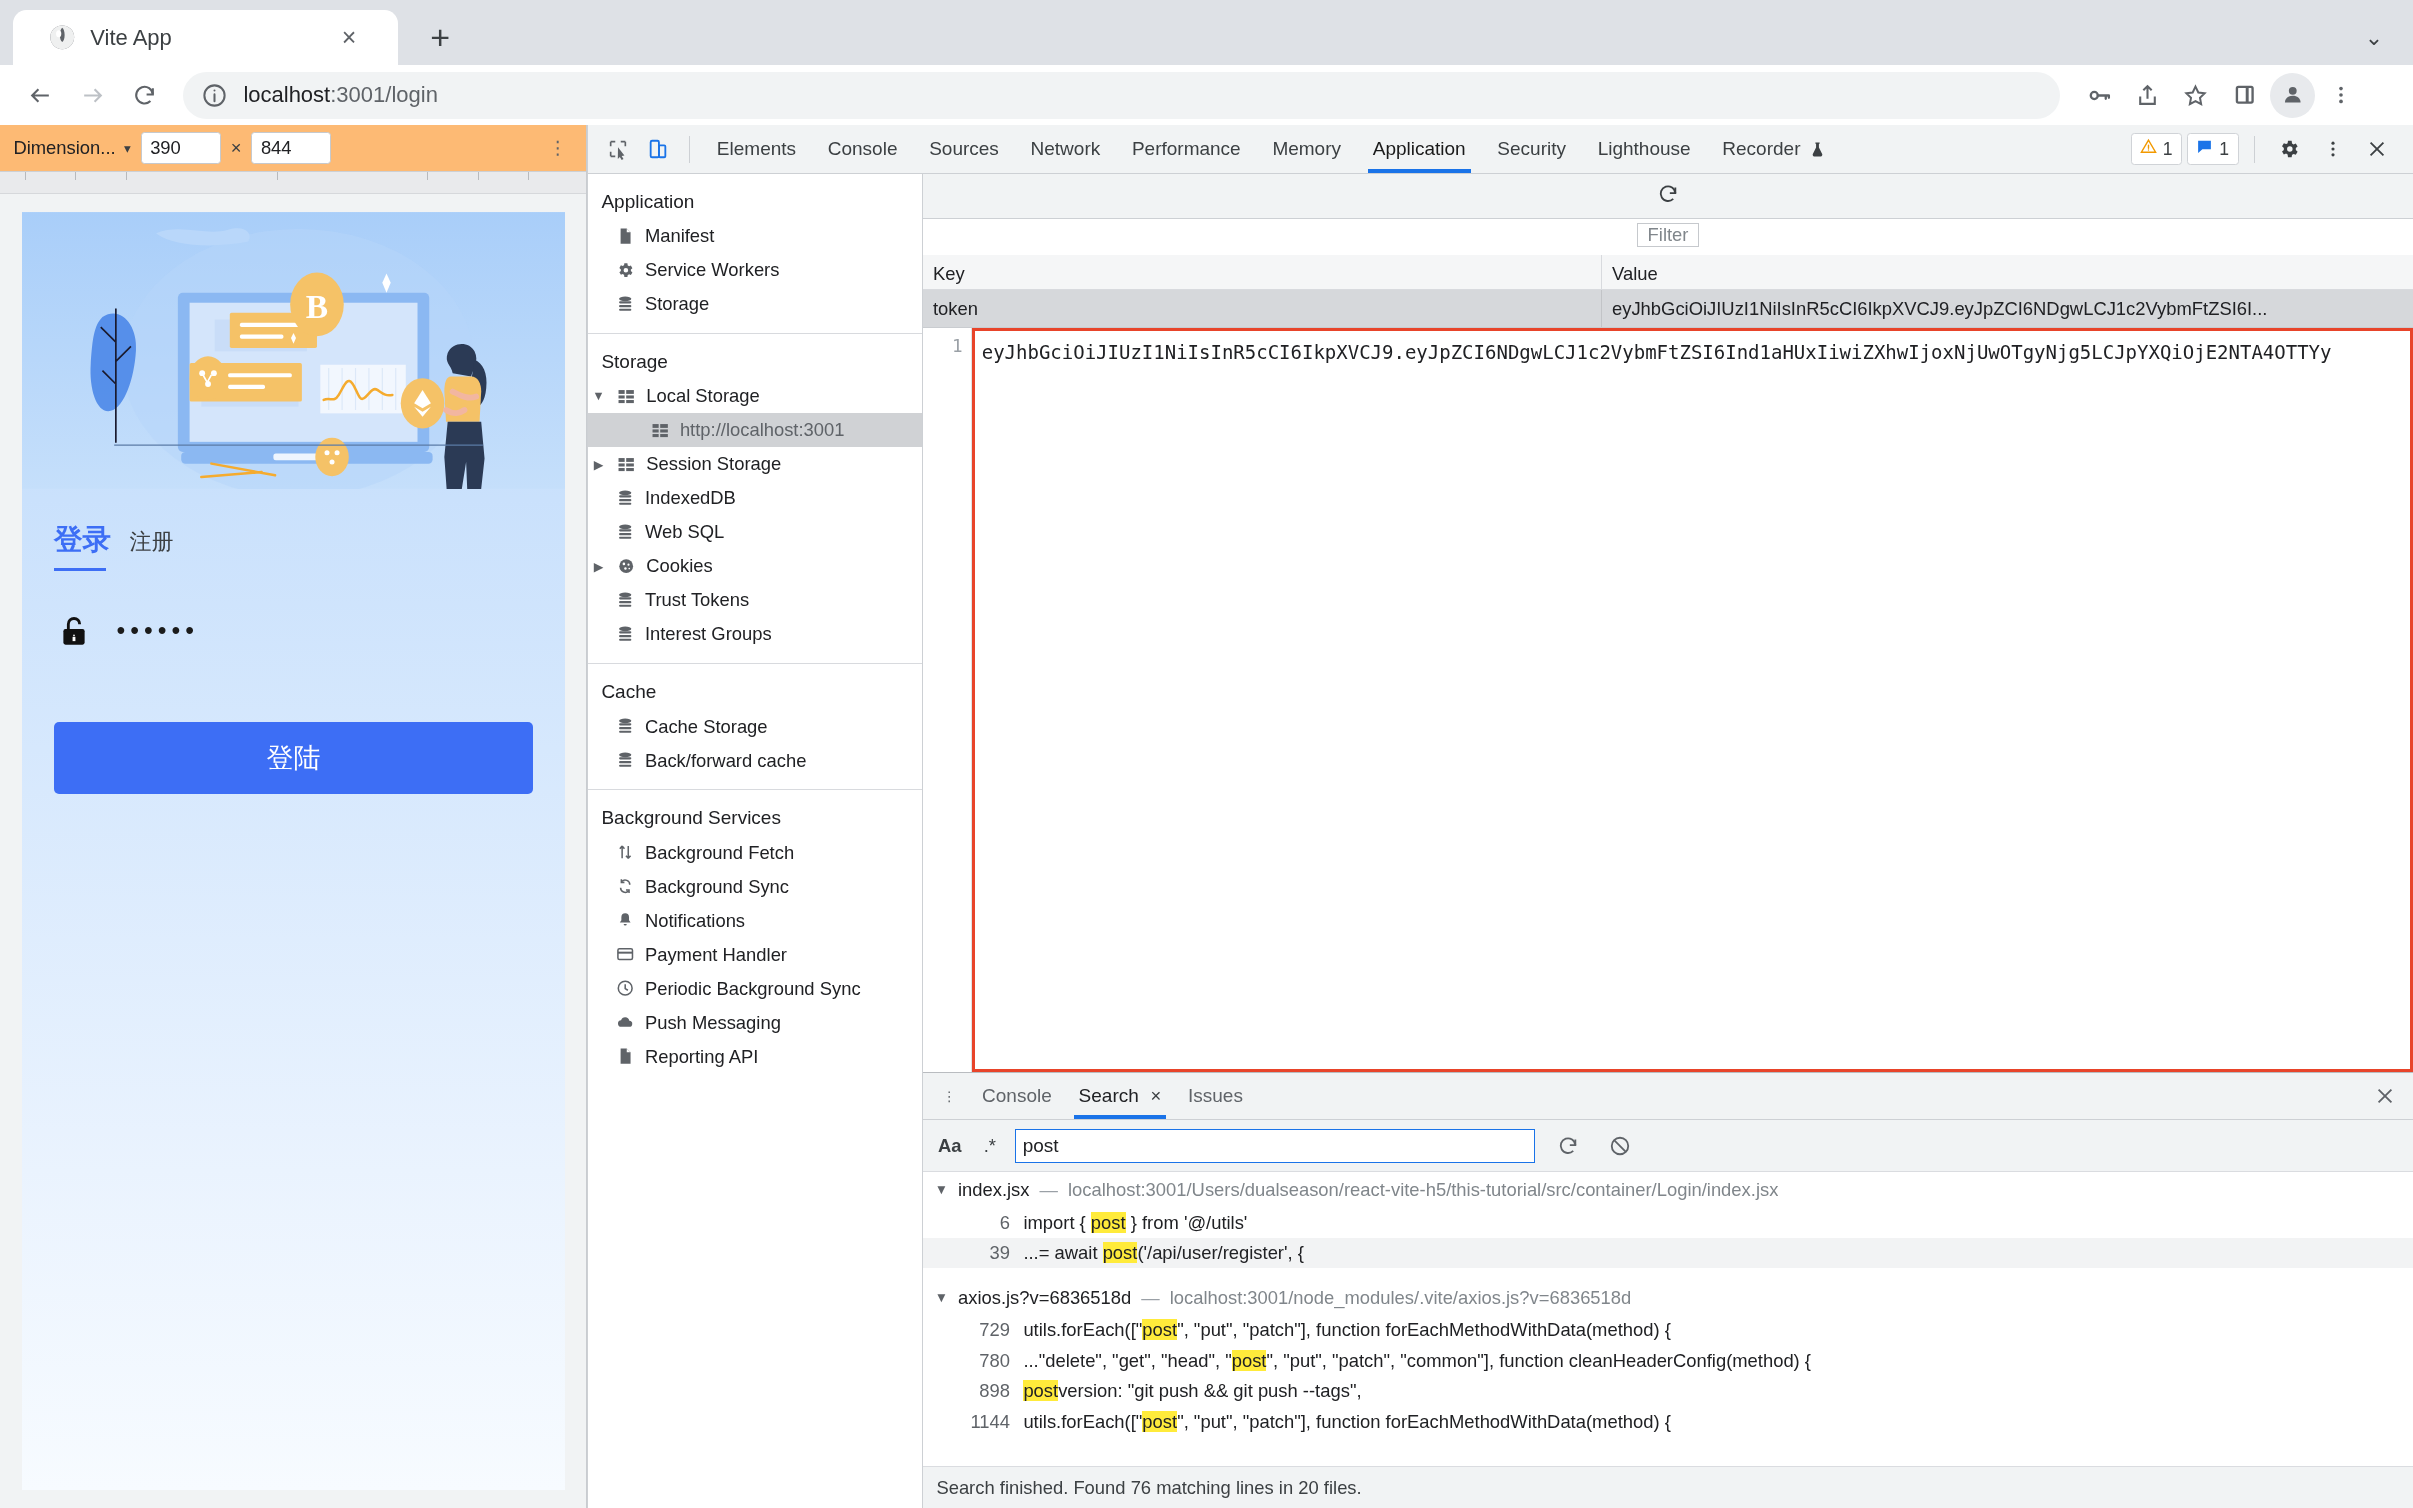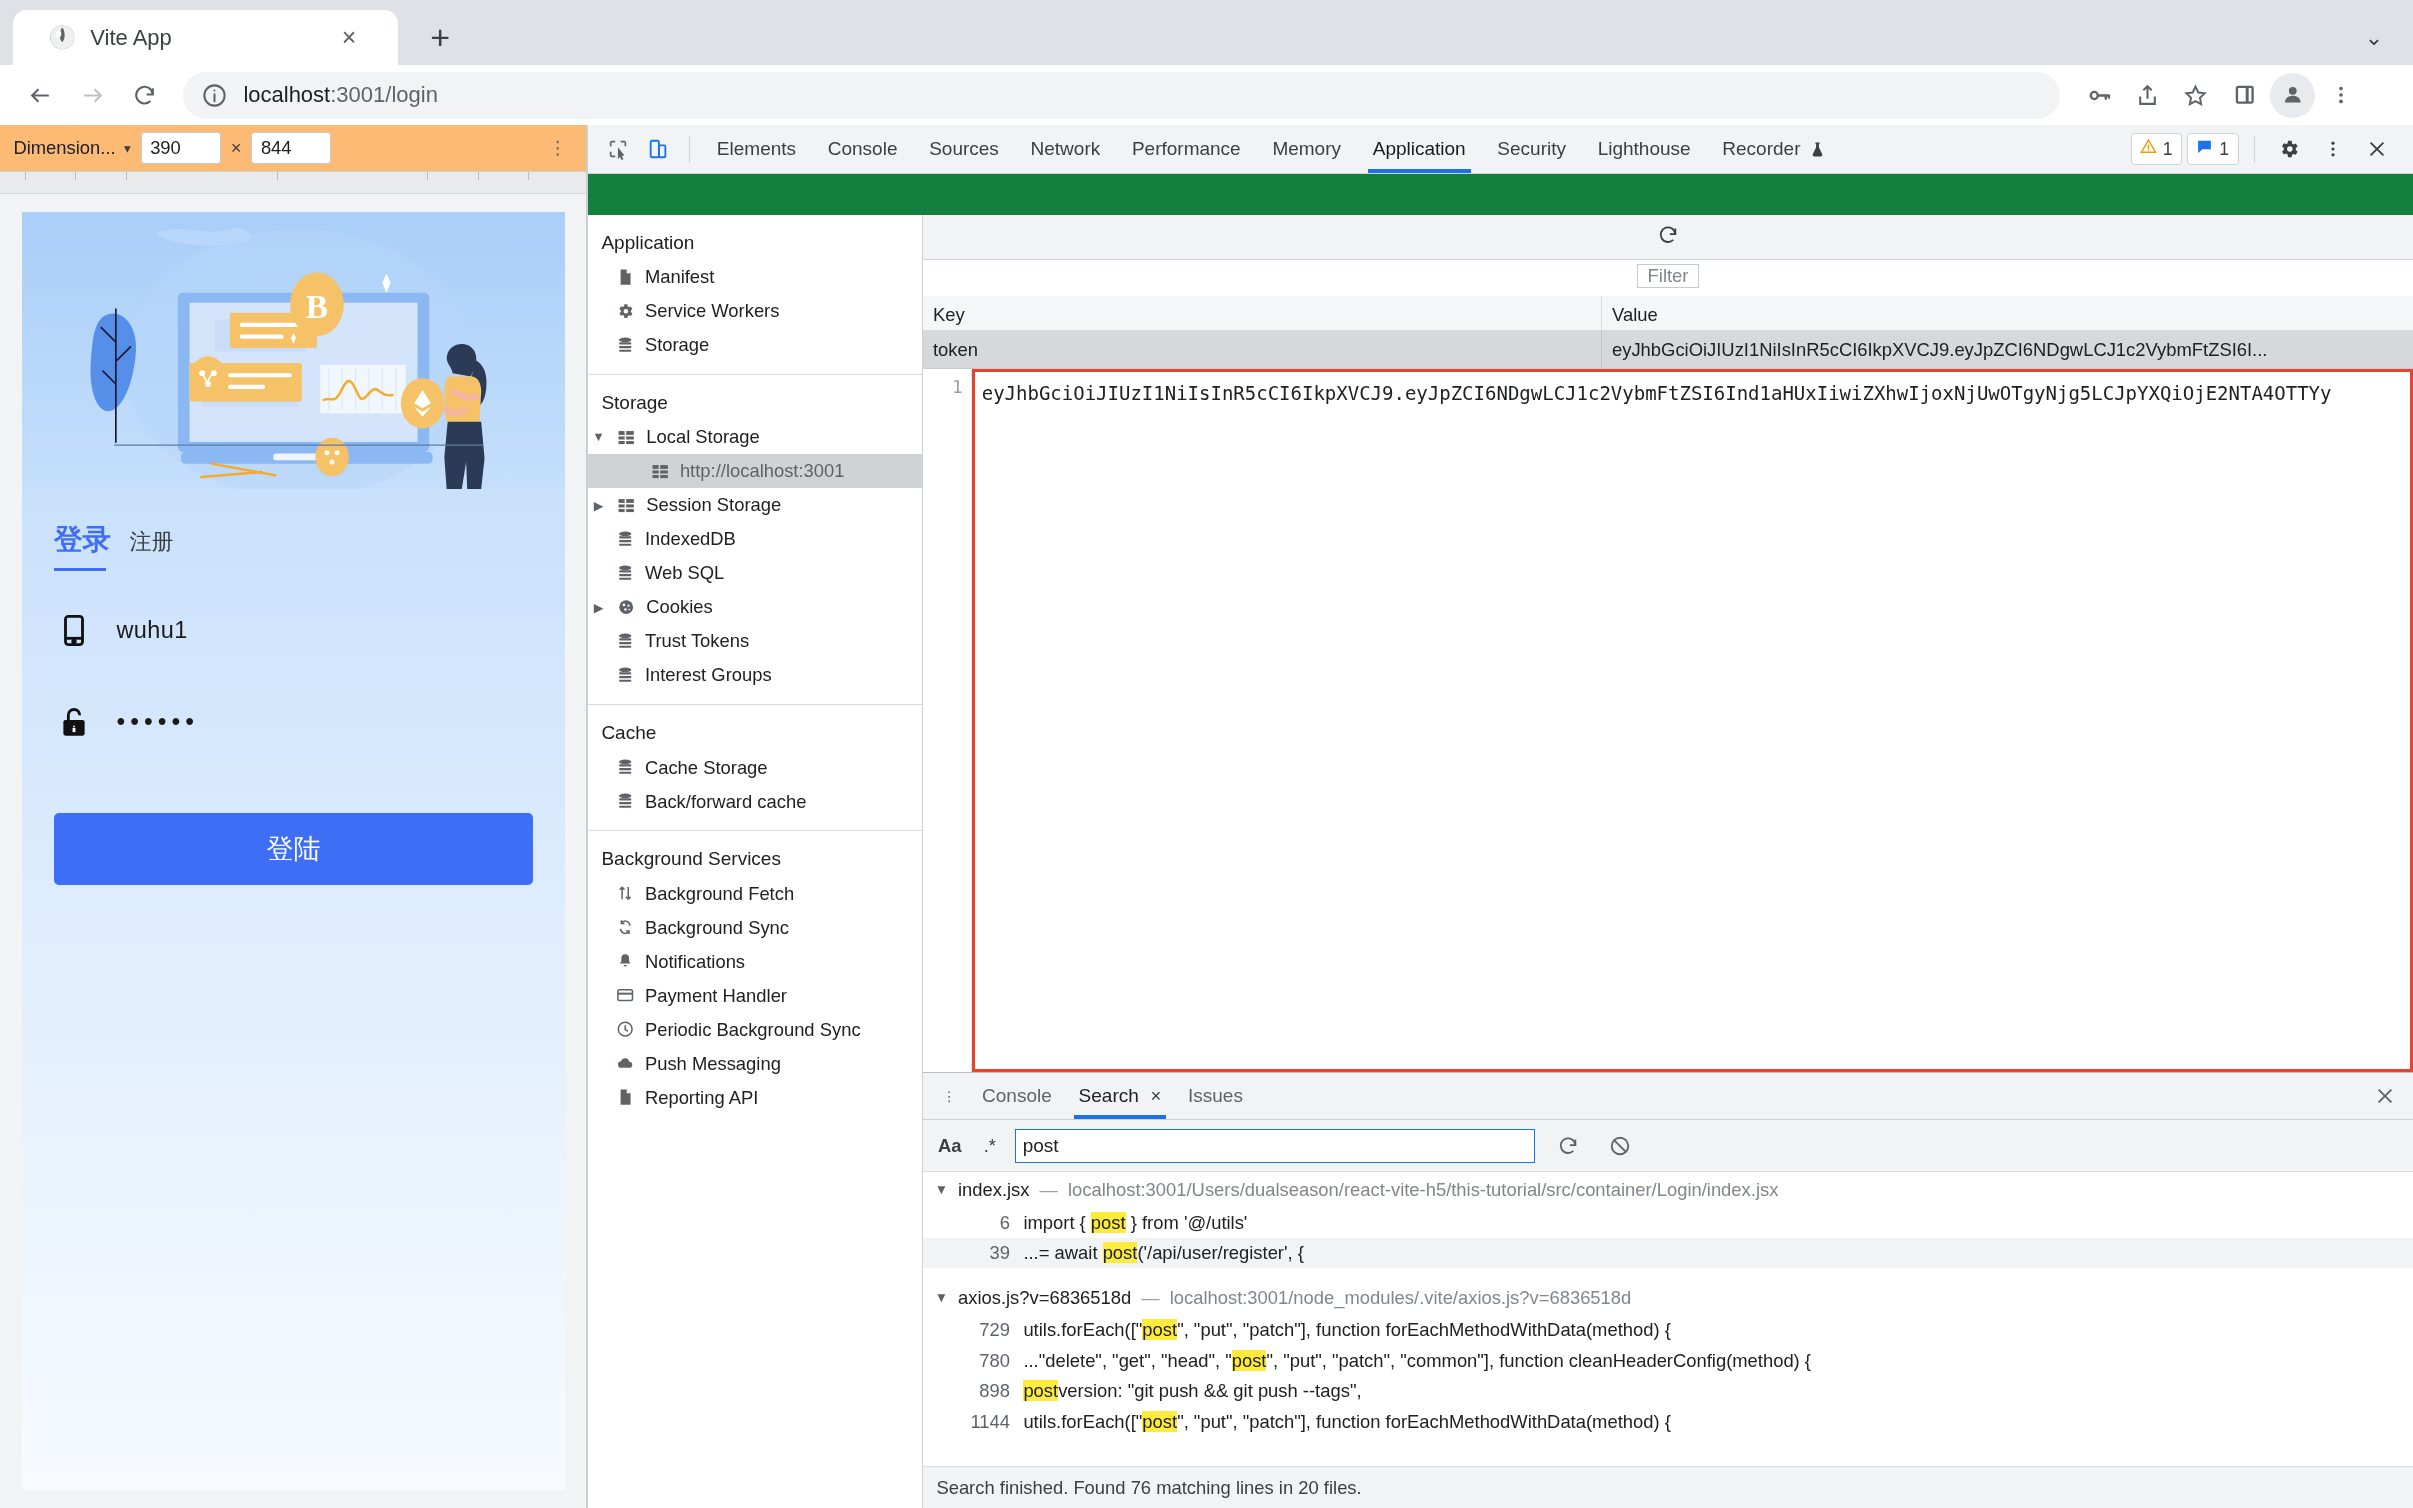--- a/index.html
+++ b/index.html
@@ -107,7 +107,7 @@
 
   
   .devtools { flex: 1; display: flex; flex-direction: column; min-width:0;
-     background:#15803d; border-left: 0.8px solid #cdd0d4; gap: 41px;}
+     background:#0c4a6e; border-left: 0.8px solid #cdd0d4;}
   .dt-tabbar {
     height: 49px; background: #f1f3f4; border-bottom: 0.8px solid #cdd0d4;
     display:flex; align-items: center; padding: 0 10px; gap: 1.7px;

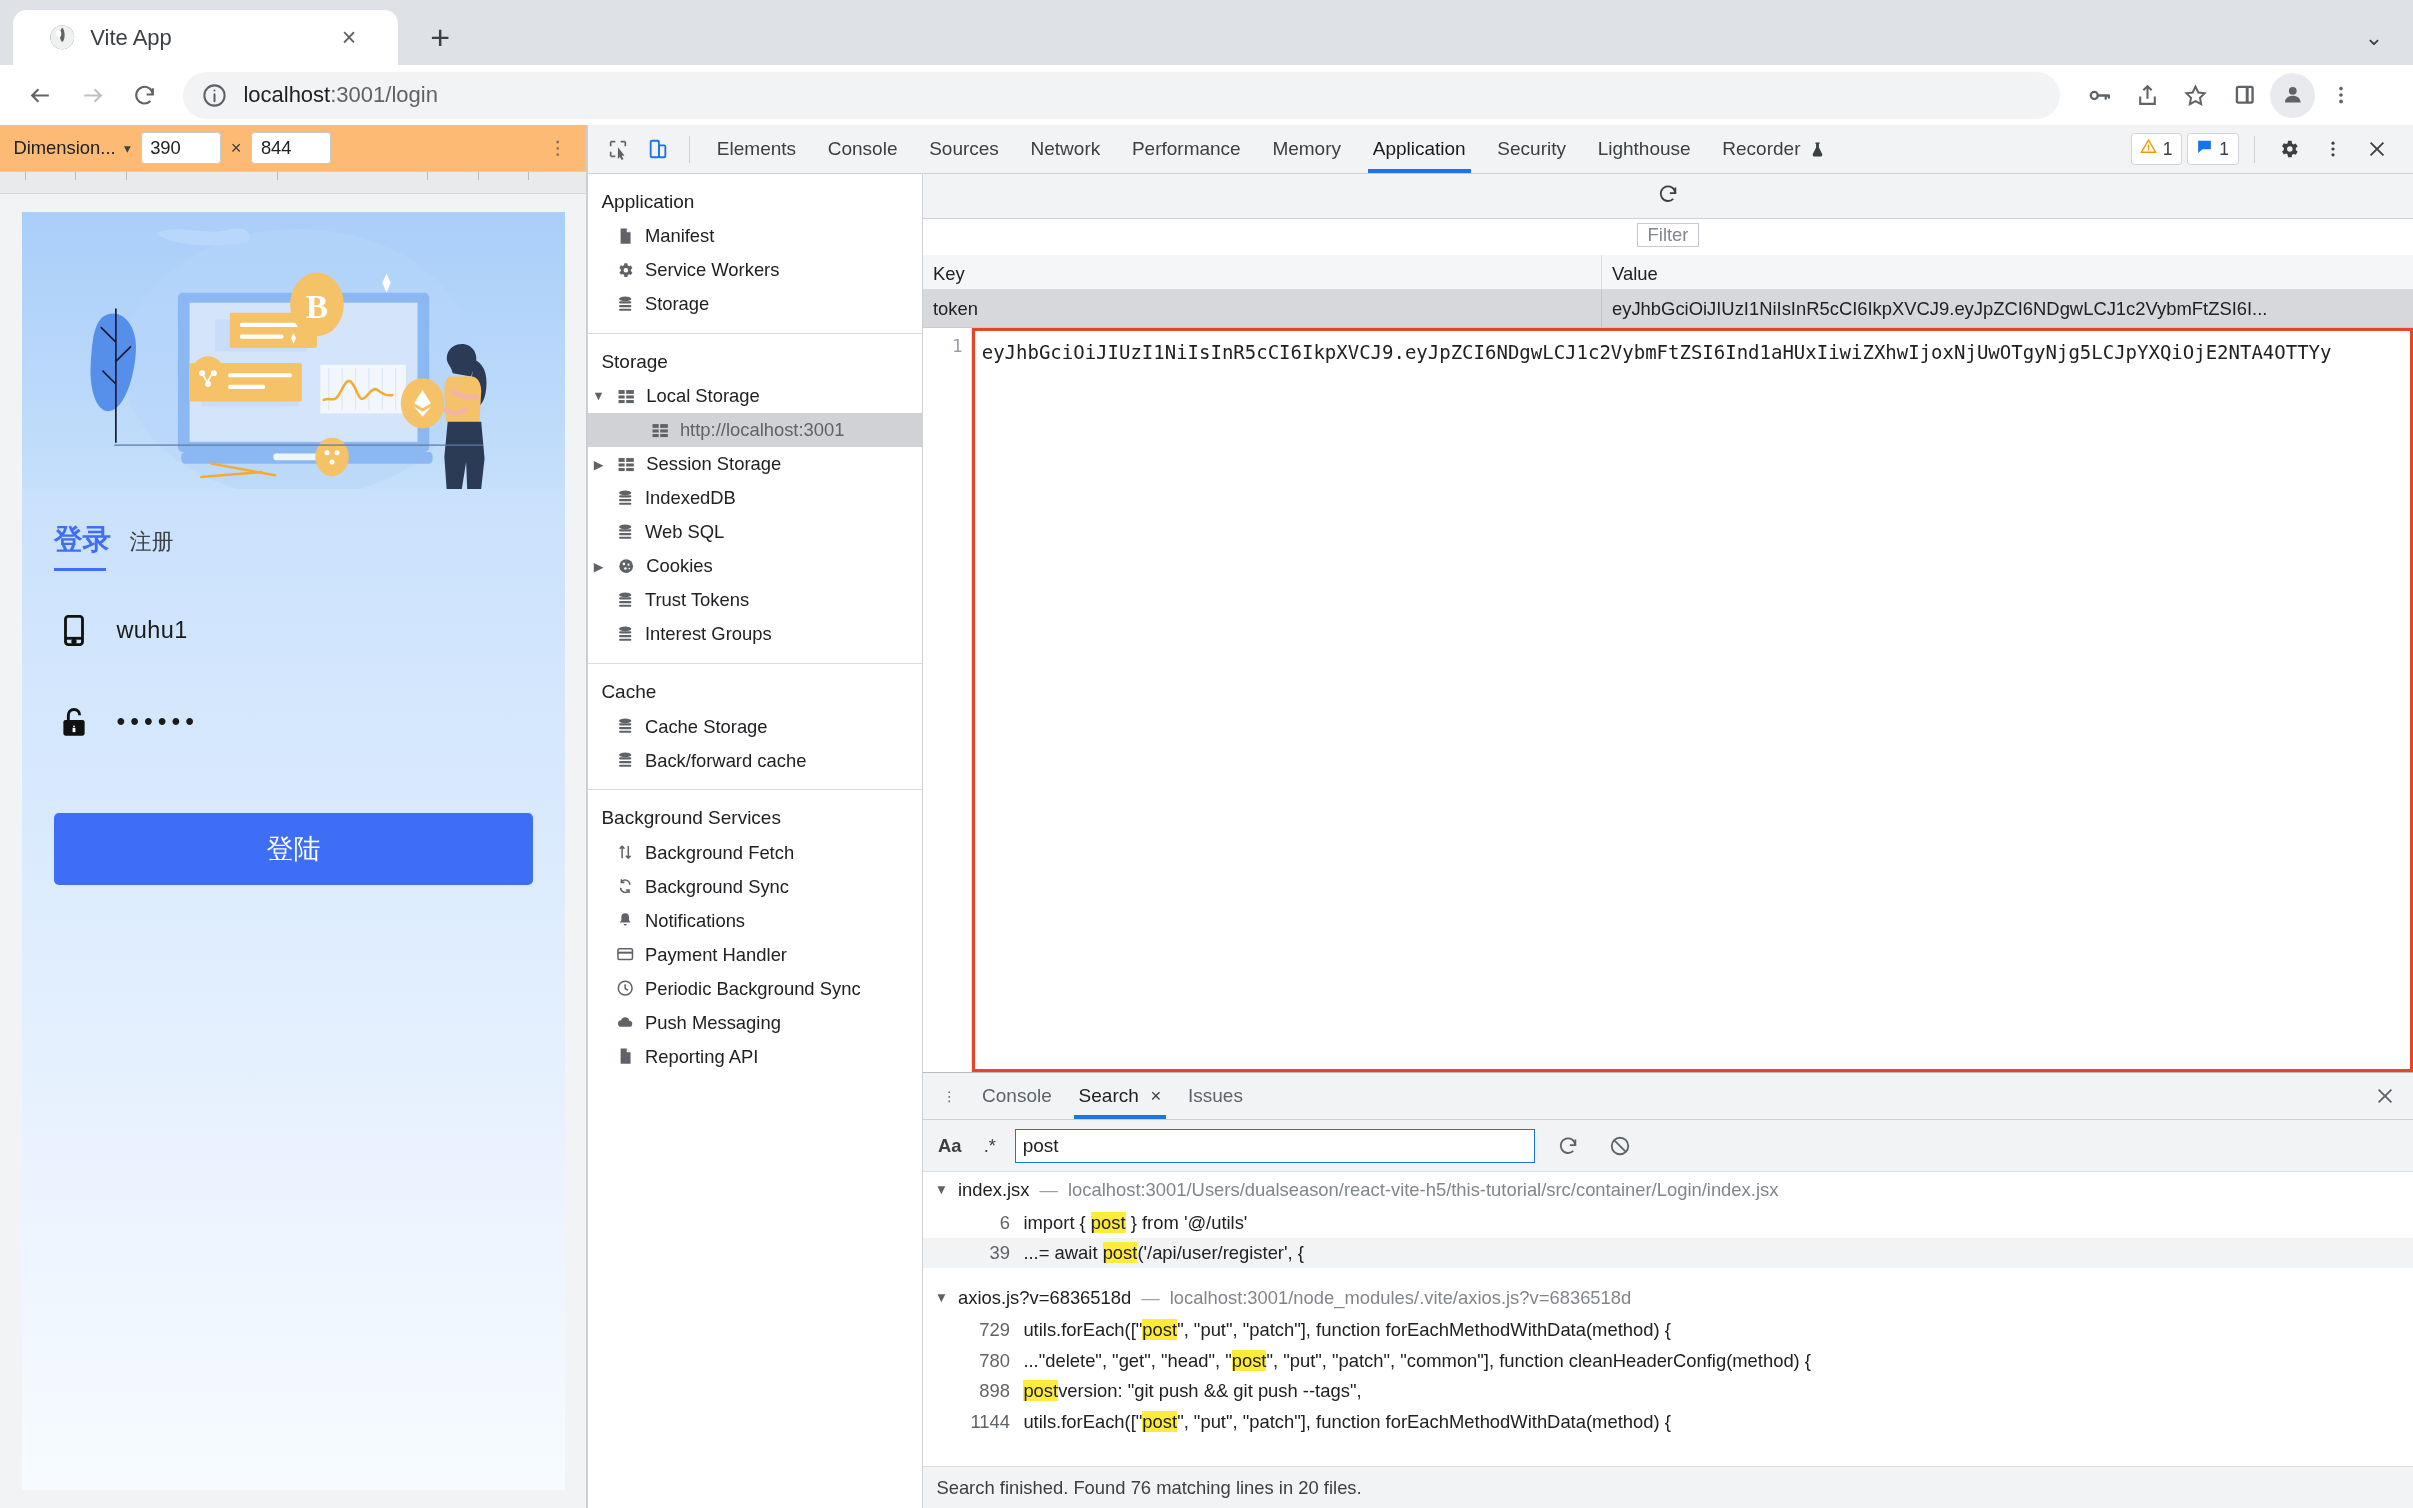--- a/index.html
+++ b/index.html
@@ -394,16 +394,6 @@
               <div class="tab-zh">注册</div>
             </div>
 
-            <div class="field">
-              <span class="field-icon">
-                <svg viewBox="0 0 24 24" width="34" height="39" fill="none" stroke="#111" stroke-width="2">
-                  <rect x="6" y="2" width="12" height="20" rx="2"></rect>
-                    <path d="M6 17.5h12"></path>
-                    <circle cx="12" cy="19.8" r="0.9" fill="#111"></circle>
-                  </svg>
-              </span>
-              <span class="field-val">wuhu1</span>
-            </div>
 
             <div class="field">
               <span class="field-icon">

